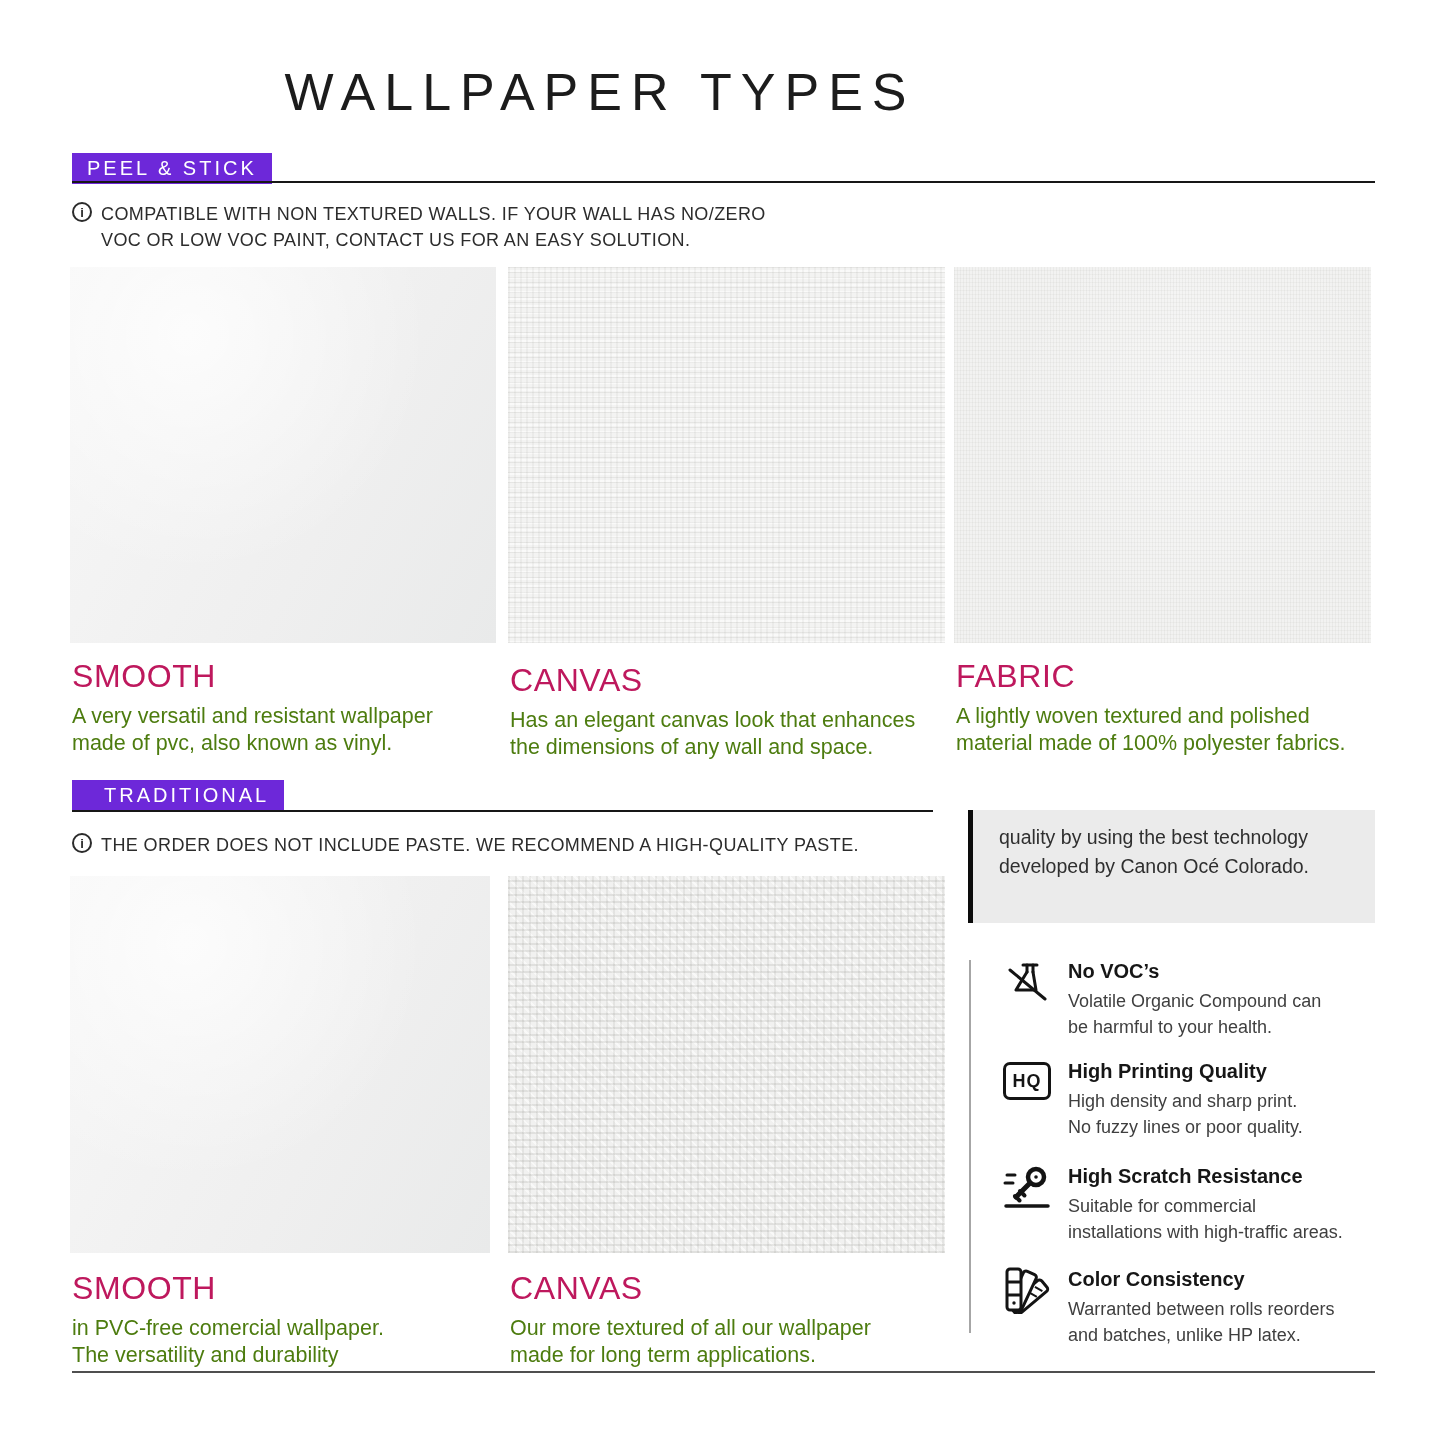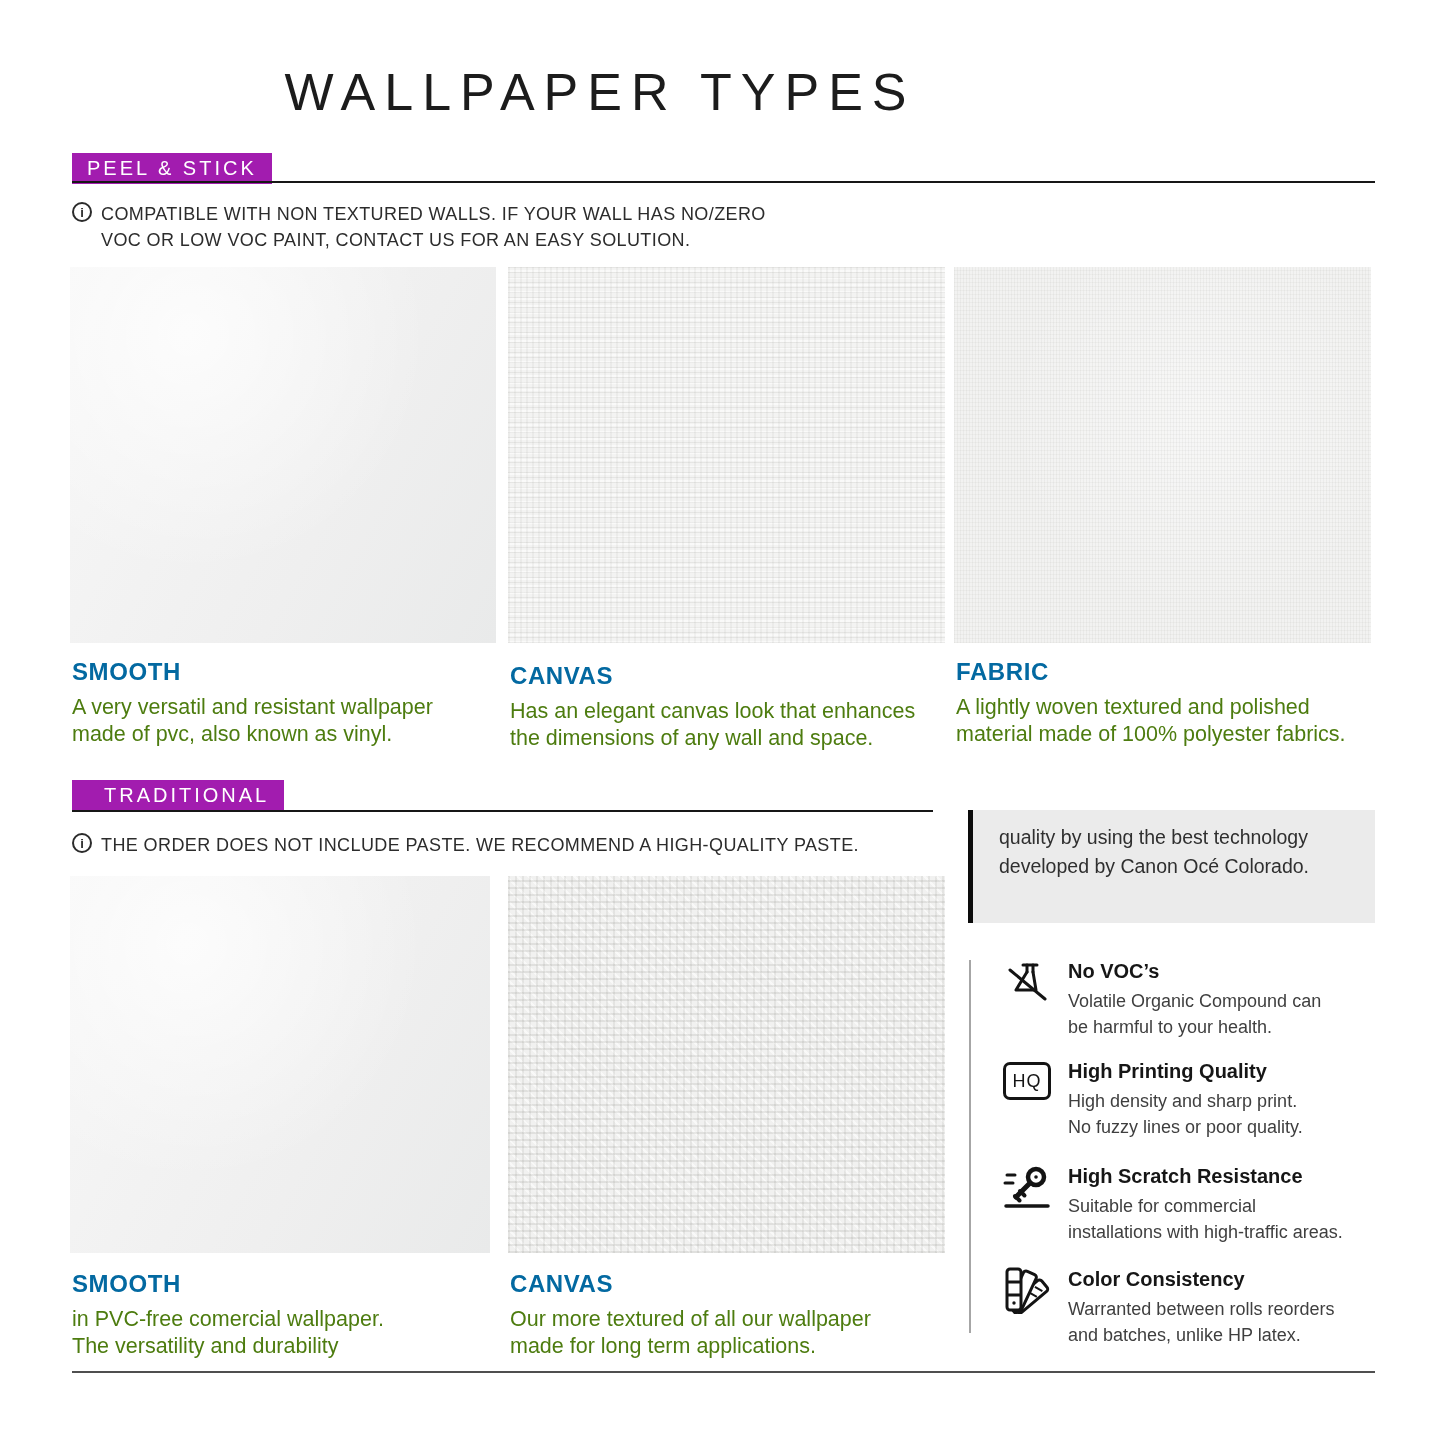--- a/index.html
+++ b/index.html
@@ -12,7 +12,7 @@
   }
 
   .badge {
-    position:absolute; background:#a21caf; color:#fff;
+    position:absolute; background:#6d28d9; color:#fff;
     font-size:20px; letter-spacing:3px; font-weight:500;
     padding:4px 15px 5px 15px; line-height:1.1;
   }

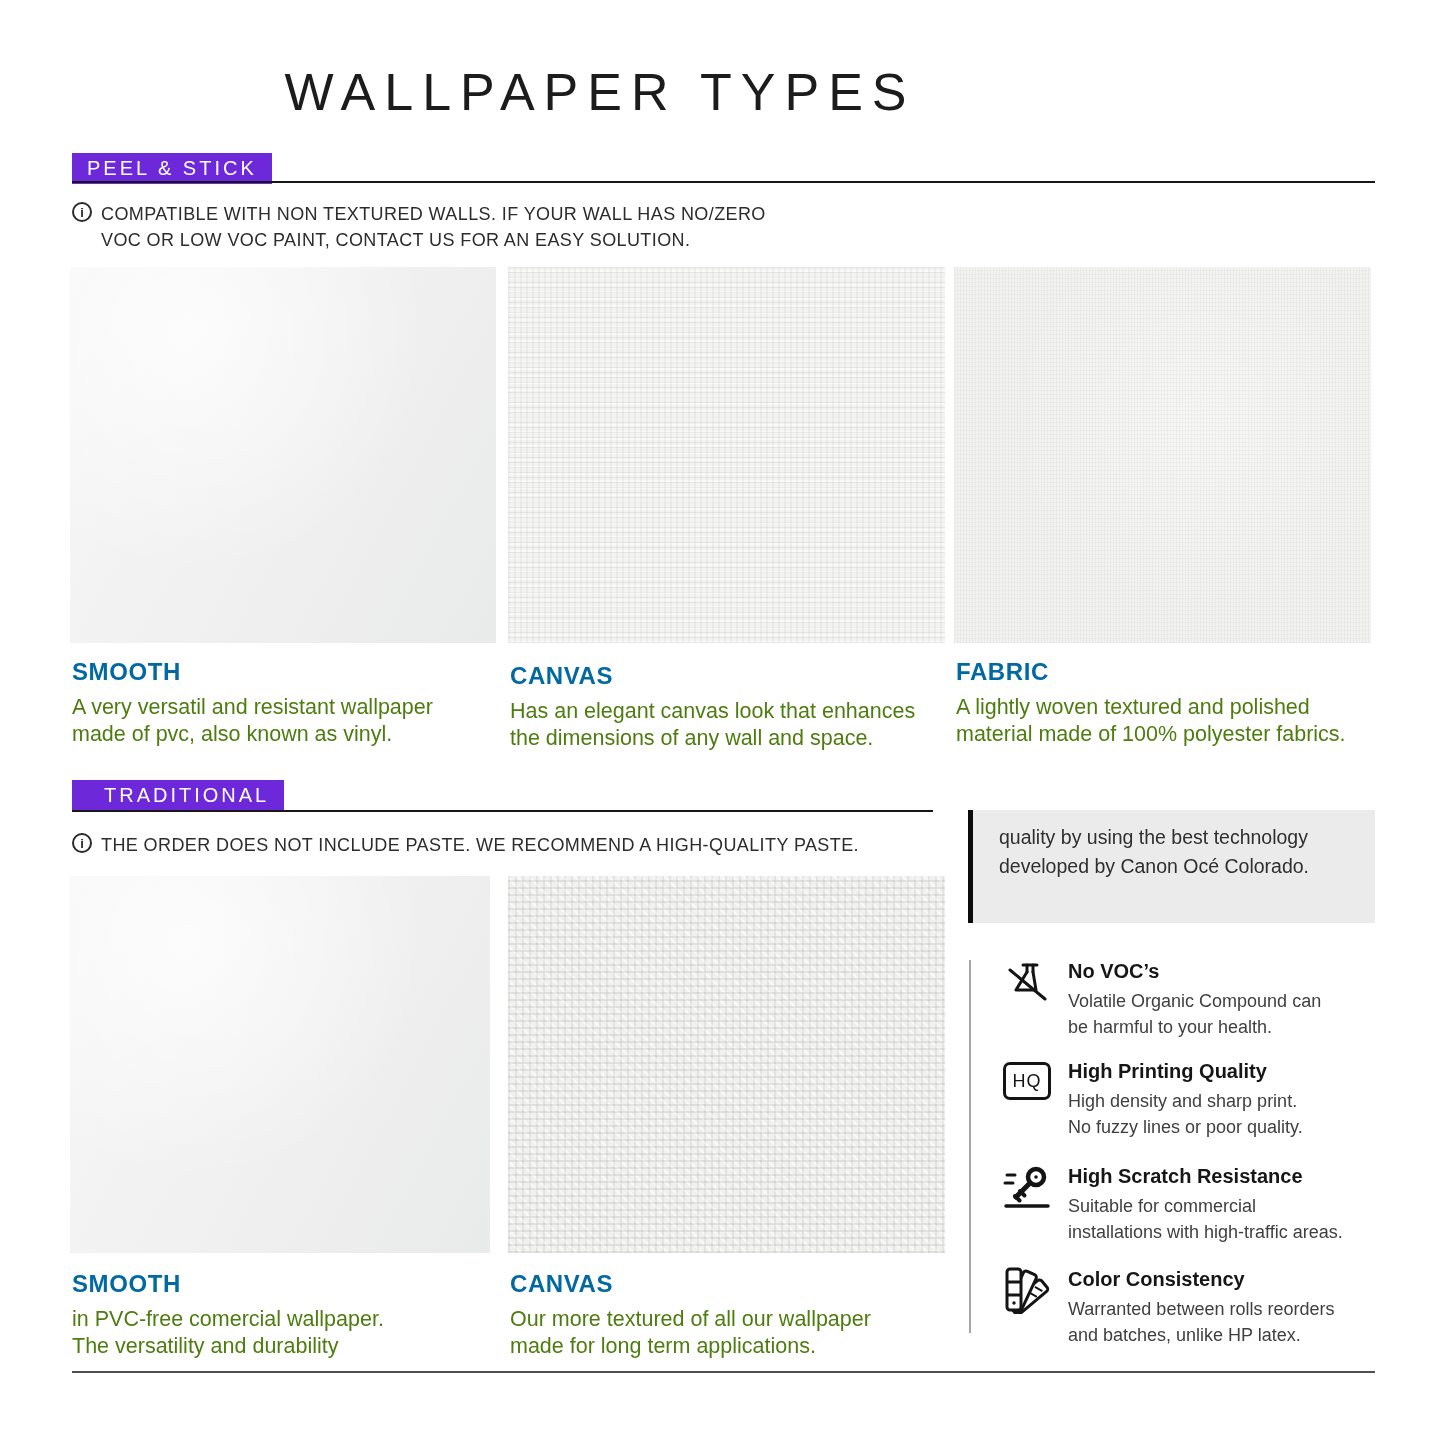--- a/index.html
+++ b/index.html
@@ -74,7 +74,7 @@
   .cap-3 { left:956px; top:658px; width:425px; }
   .cap-4 { left:72px;  top:1270px; width:430px; }
   .cap-5 { left:510px; top:1270px; width:440px; }
-  .sw-label { font-size:24px; font-weight:700; letter-spacing:0.6px; color:#0369a1; margin-bottom:8px; }
+  .sw-label { font-size:32px; font-weight:400; letter-spacing:0.6px; color:#be185d; margin-bottom:8px; }
   .sw-desc { font-size:21.5px; color:#4d7c0f; line-height:27px; }
 
   .quality-box {

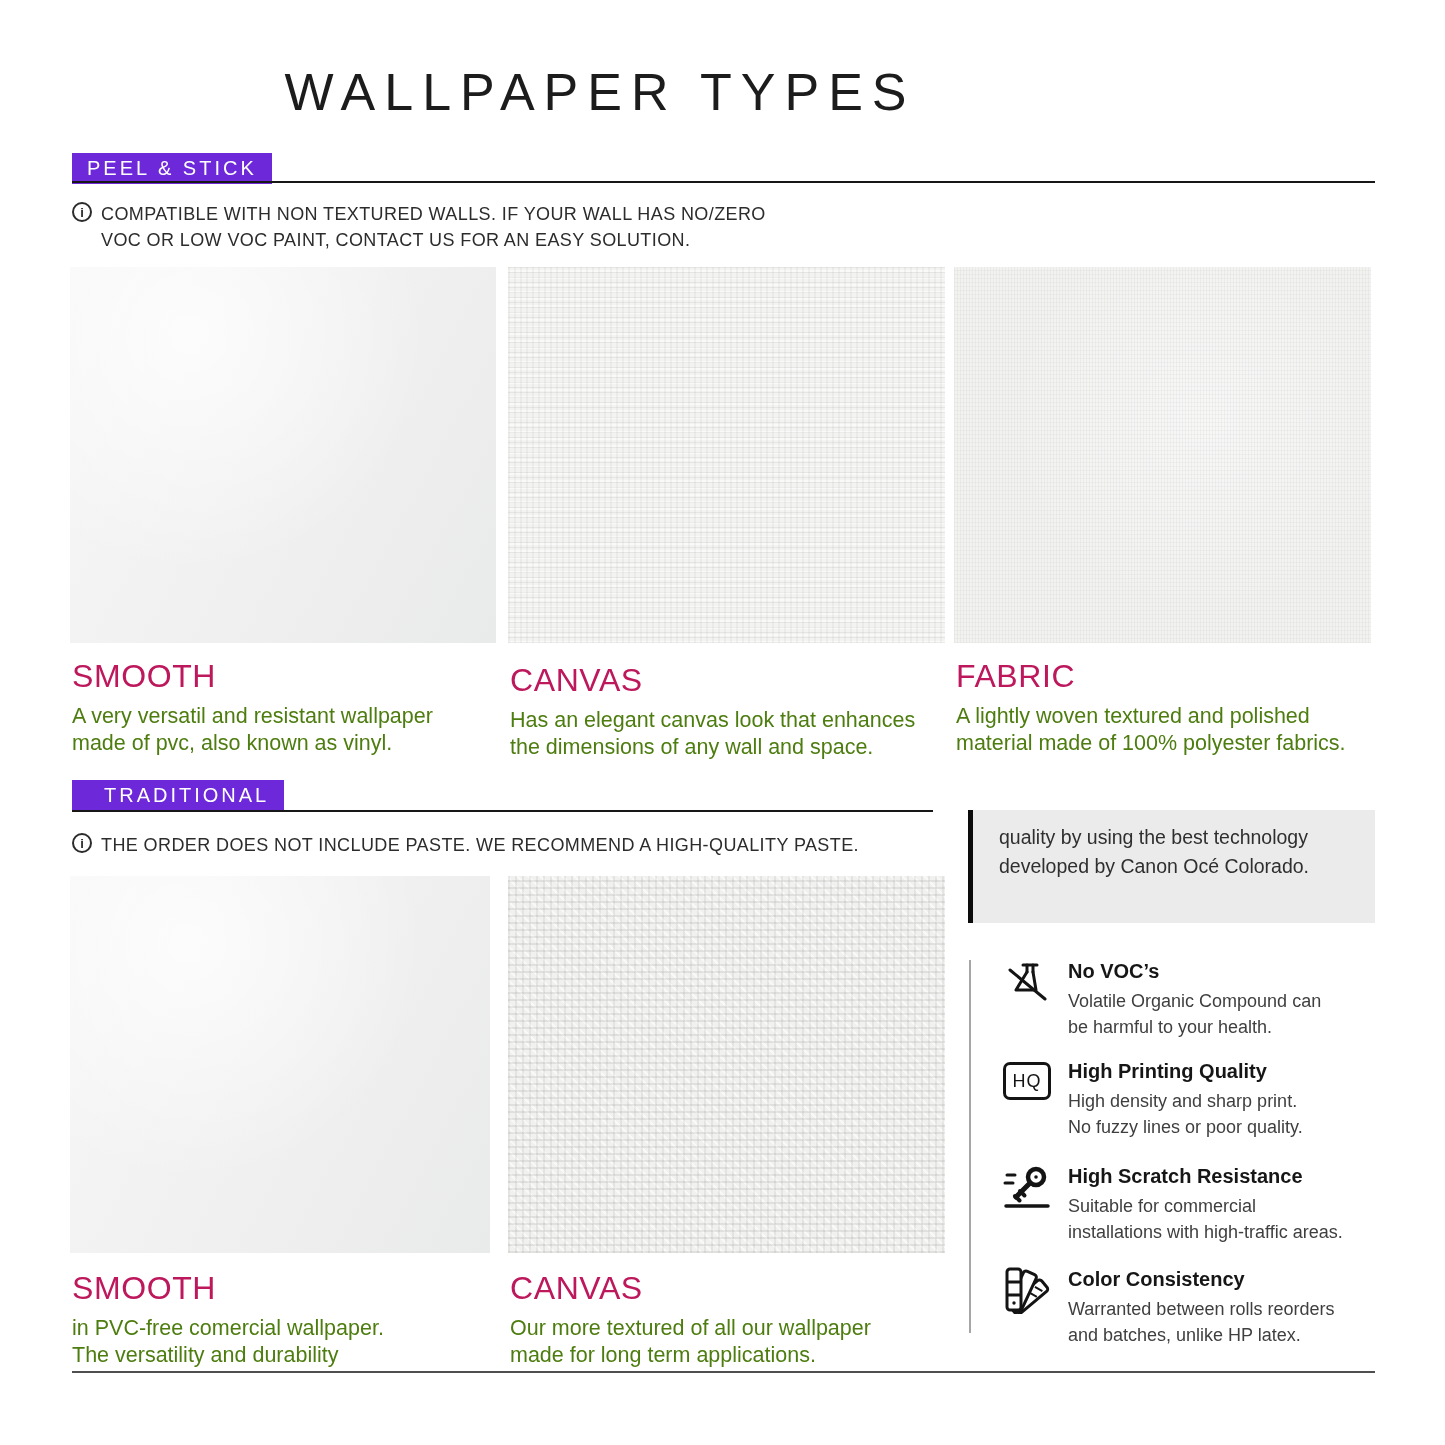--- a/index.html
+++ b/index.html
@@ -96,7 +96,7 @@
     width:48px; height:38px; margin-top:4px;
     border:3.5px solid #141414; border-radius:7px;
     display:flex; align-items:center; justify-content:center;
-    font-size:18px; font-weight:400; letter-spacing:1px; color:#141414;
+    font-size:18px; font-weight:700; letter-spacing:1px; color:#141414;
   }
 </style>
 </head>

